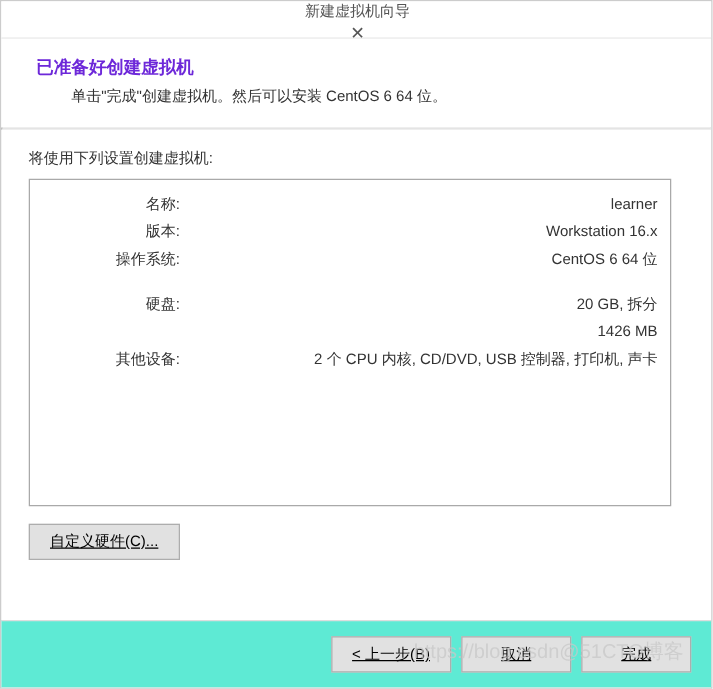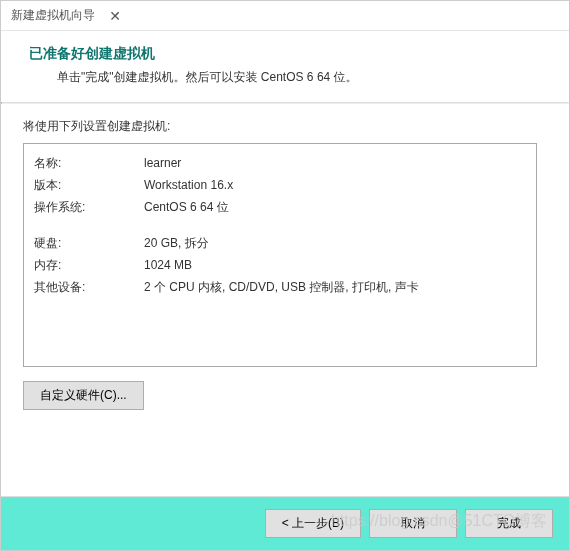--- a/index.html
+++ b/index.html
@@ -23,6 +23,7 @@
     padding: 0 8px 0 10px;
     background: #fff;
     border-bottom: 1px solid #e5e5e5;
+    flex-direction: column;
   }
   .titlebar .title {
     color: #555;

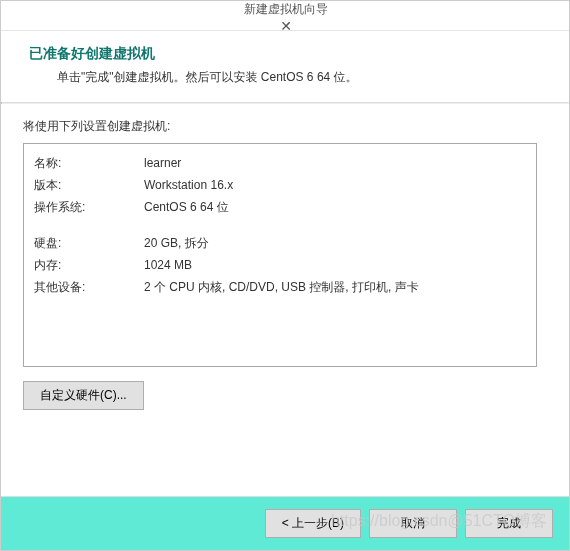--- a/index.html
+++ b/index.html
@@ -47,7 +47,7 @@
     margin: 0 0 6px 0;
     font-size: 14px;
     font-weight: 700;
-    color: #0f766e;
+    color: #6d28d9;
   }
   .header .subtitle {
     margin-left: 28px;

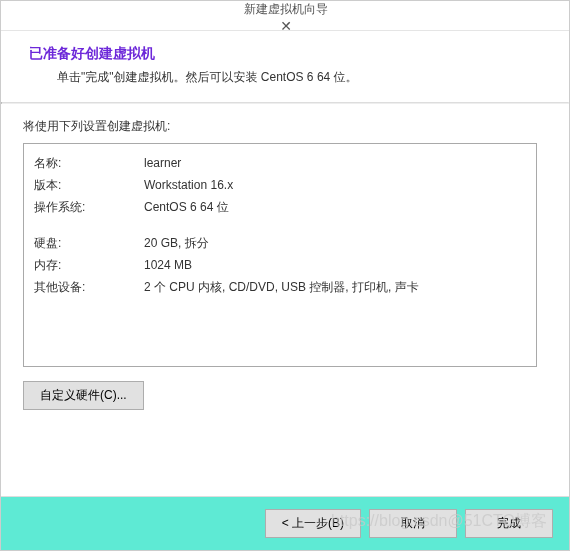--- a/index.html
+++ b/index.html
@@ -69,7 +69,8 @@
     border: 1px solid #a9a9a9;
     background: #fff;
     padding: 8px 10px 10px 10px;
-    height: 224px;
+    height: 262px;
+    text-align: right;
   }
   .row {
     display: flex;

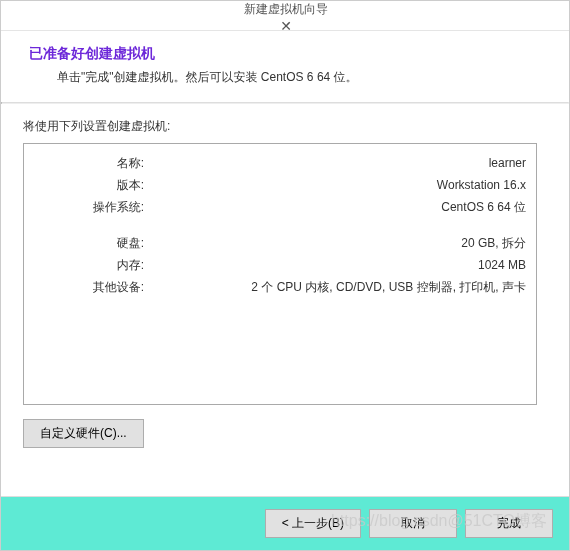--- a/index.html
+++ b/index.html
@@ -161,7 +161,6 @@
       <div class="value">20 GB, 拆分</div>
     </div>
     <div class="row">
-      <div class="label">内存:</div>
       <div class="value">1024 MB</div>
     </div>
     <div class="row">

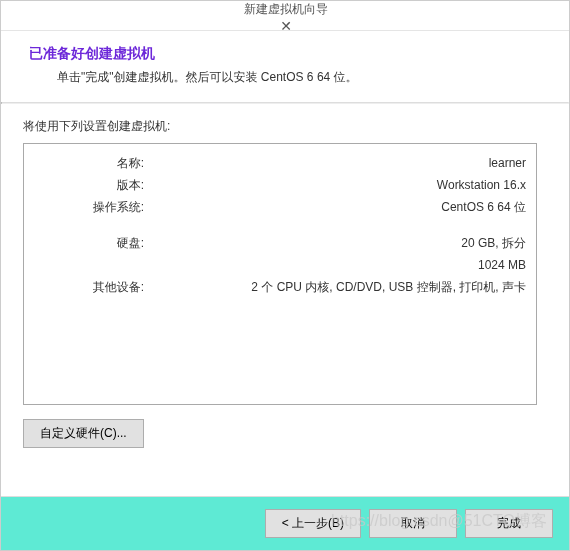--- a/index.html
+++ b/index.html
@@ -161,7 +161,7 @@
       <div class="value">20 GB, 拆分</div>
     </div>
     <div class="row">
-      <div class="value">1024 MB</div>
+      <div class="value">1426 MB</div>
     </div>
     <div class="row">
     </div>

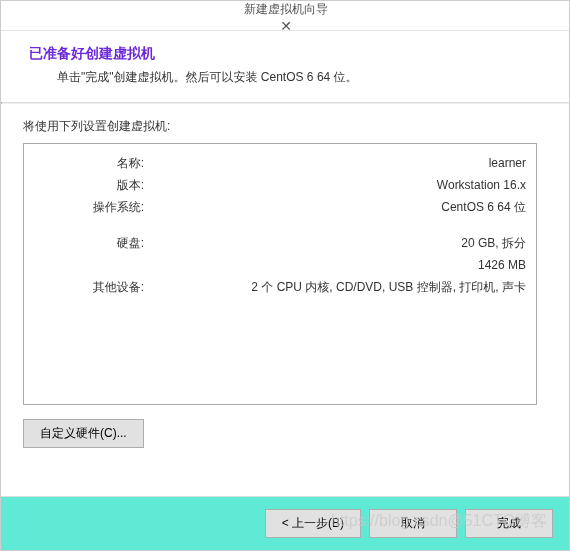--- a/index.html
+++ b/index.html
@@ -98,6 +98,7 @@
     color: #000;
     cursor: default;
     min-width: 86px;
+    text-decoration: underline;
   }
   .footer {
     position: absolute;

